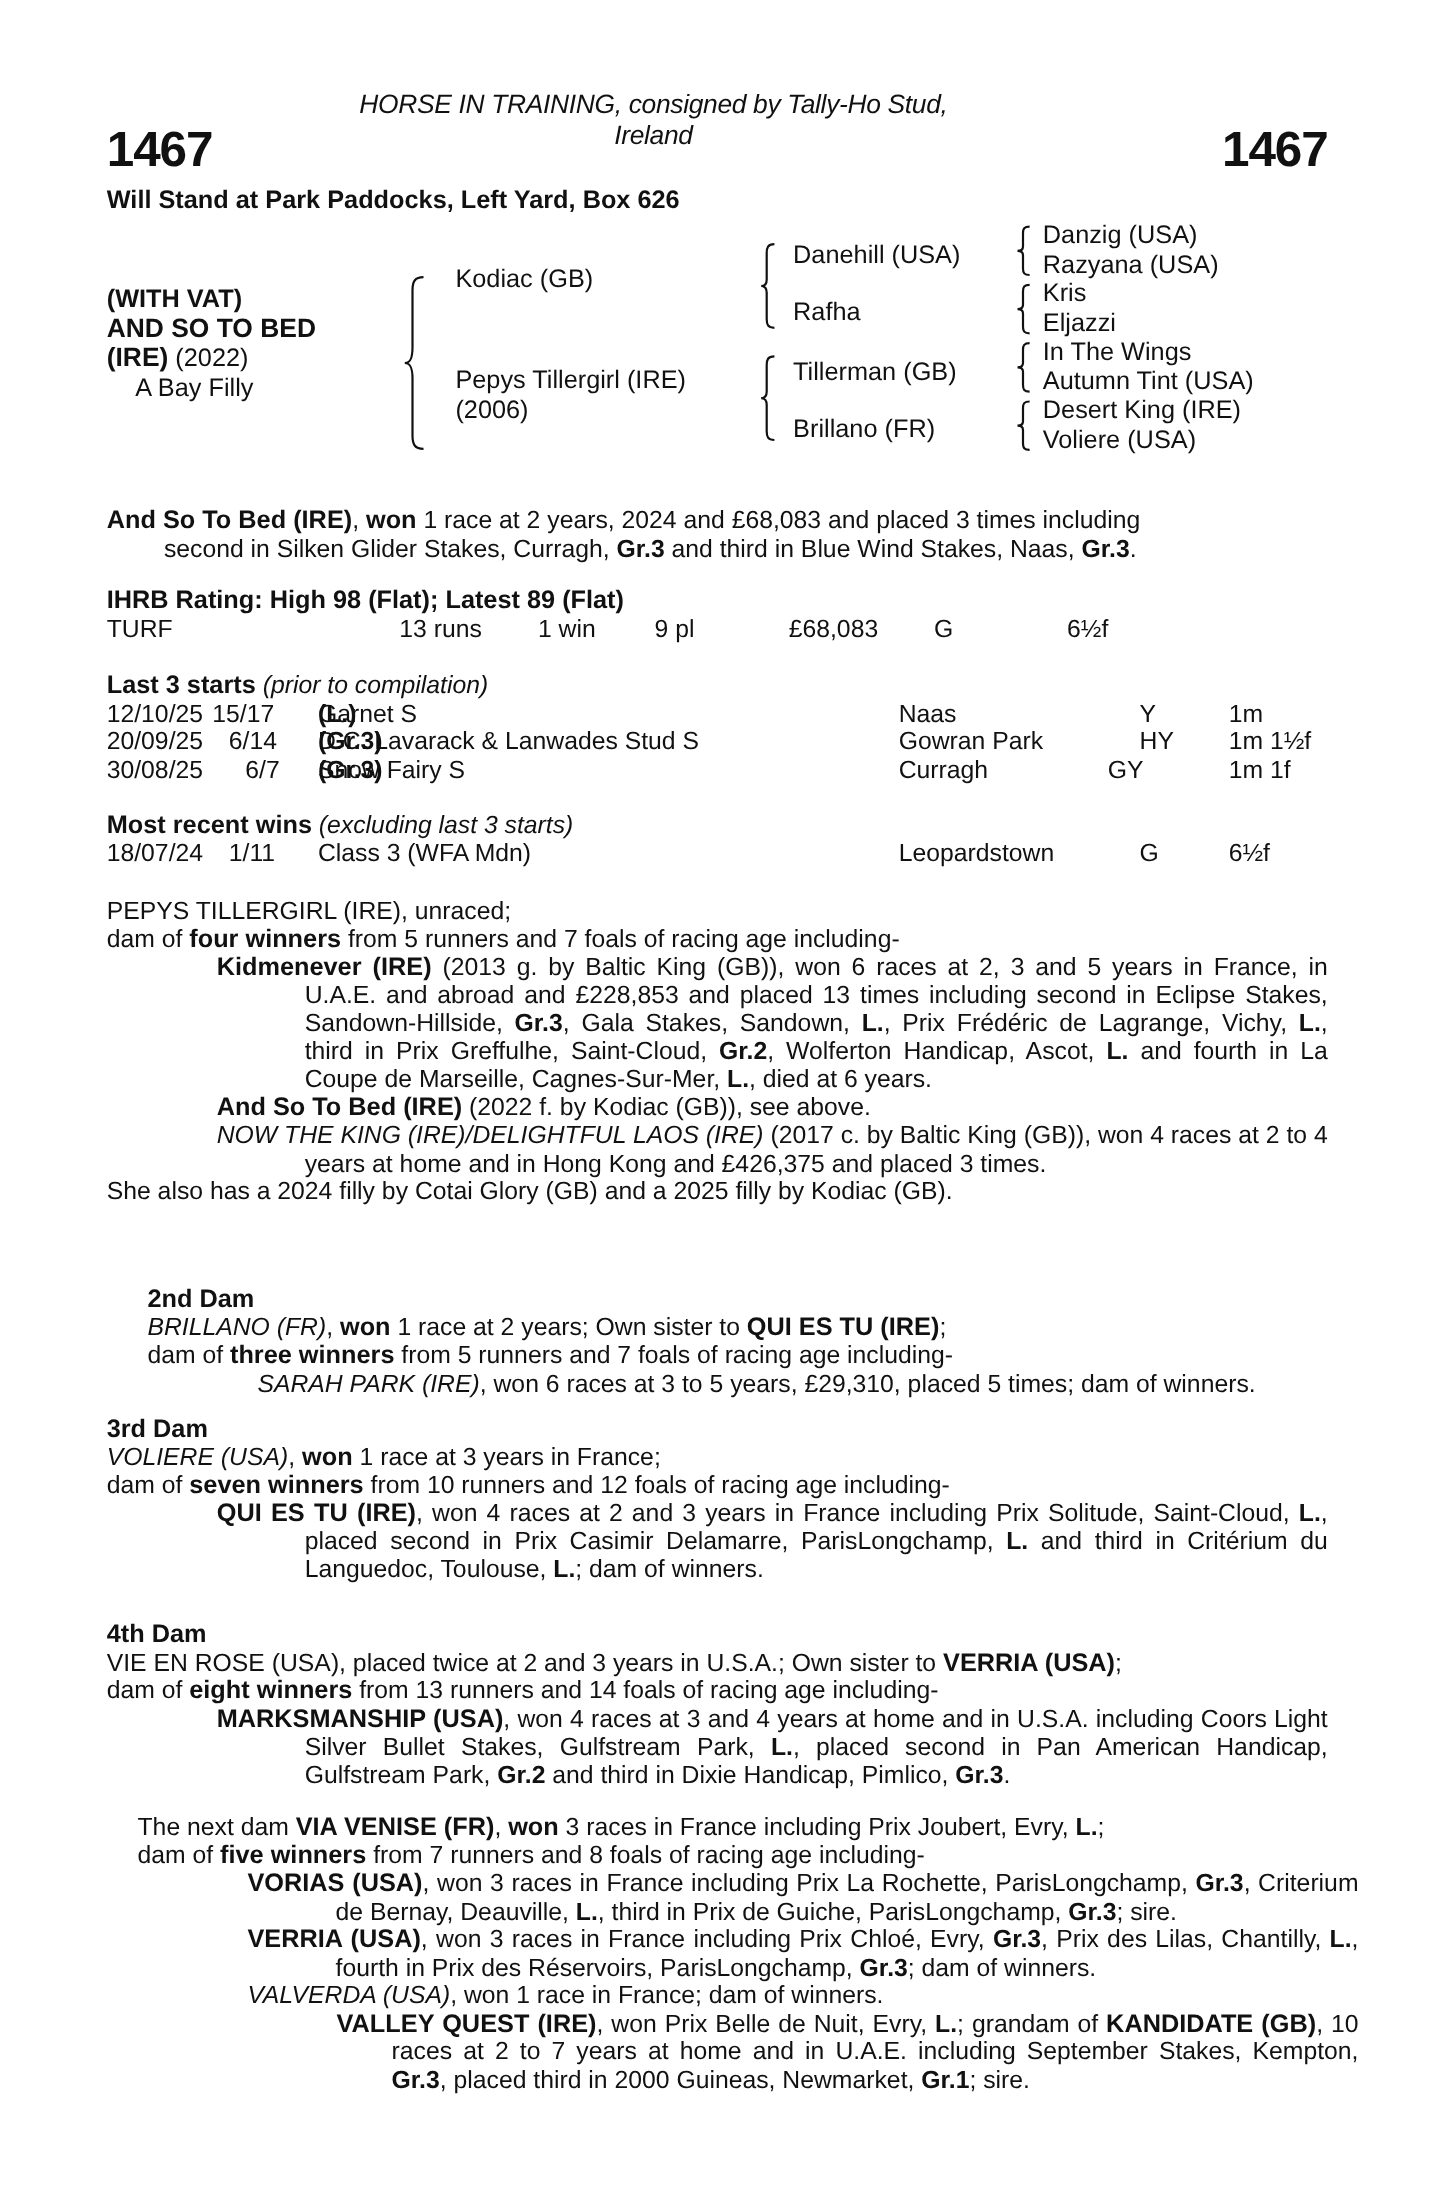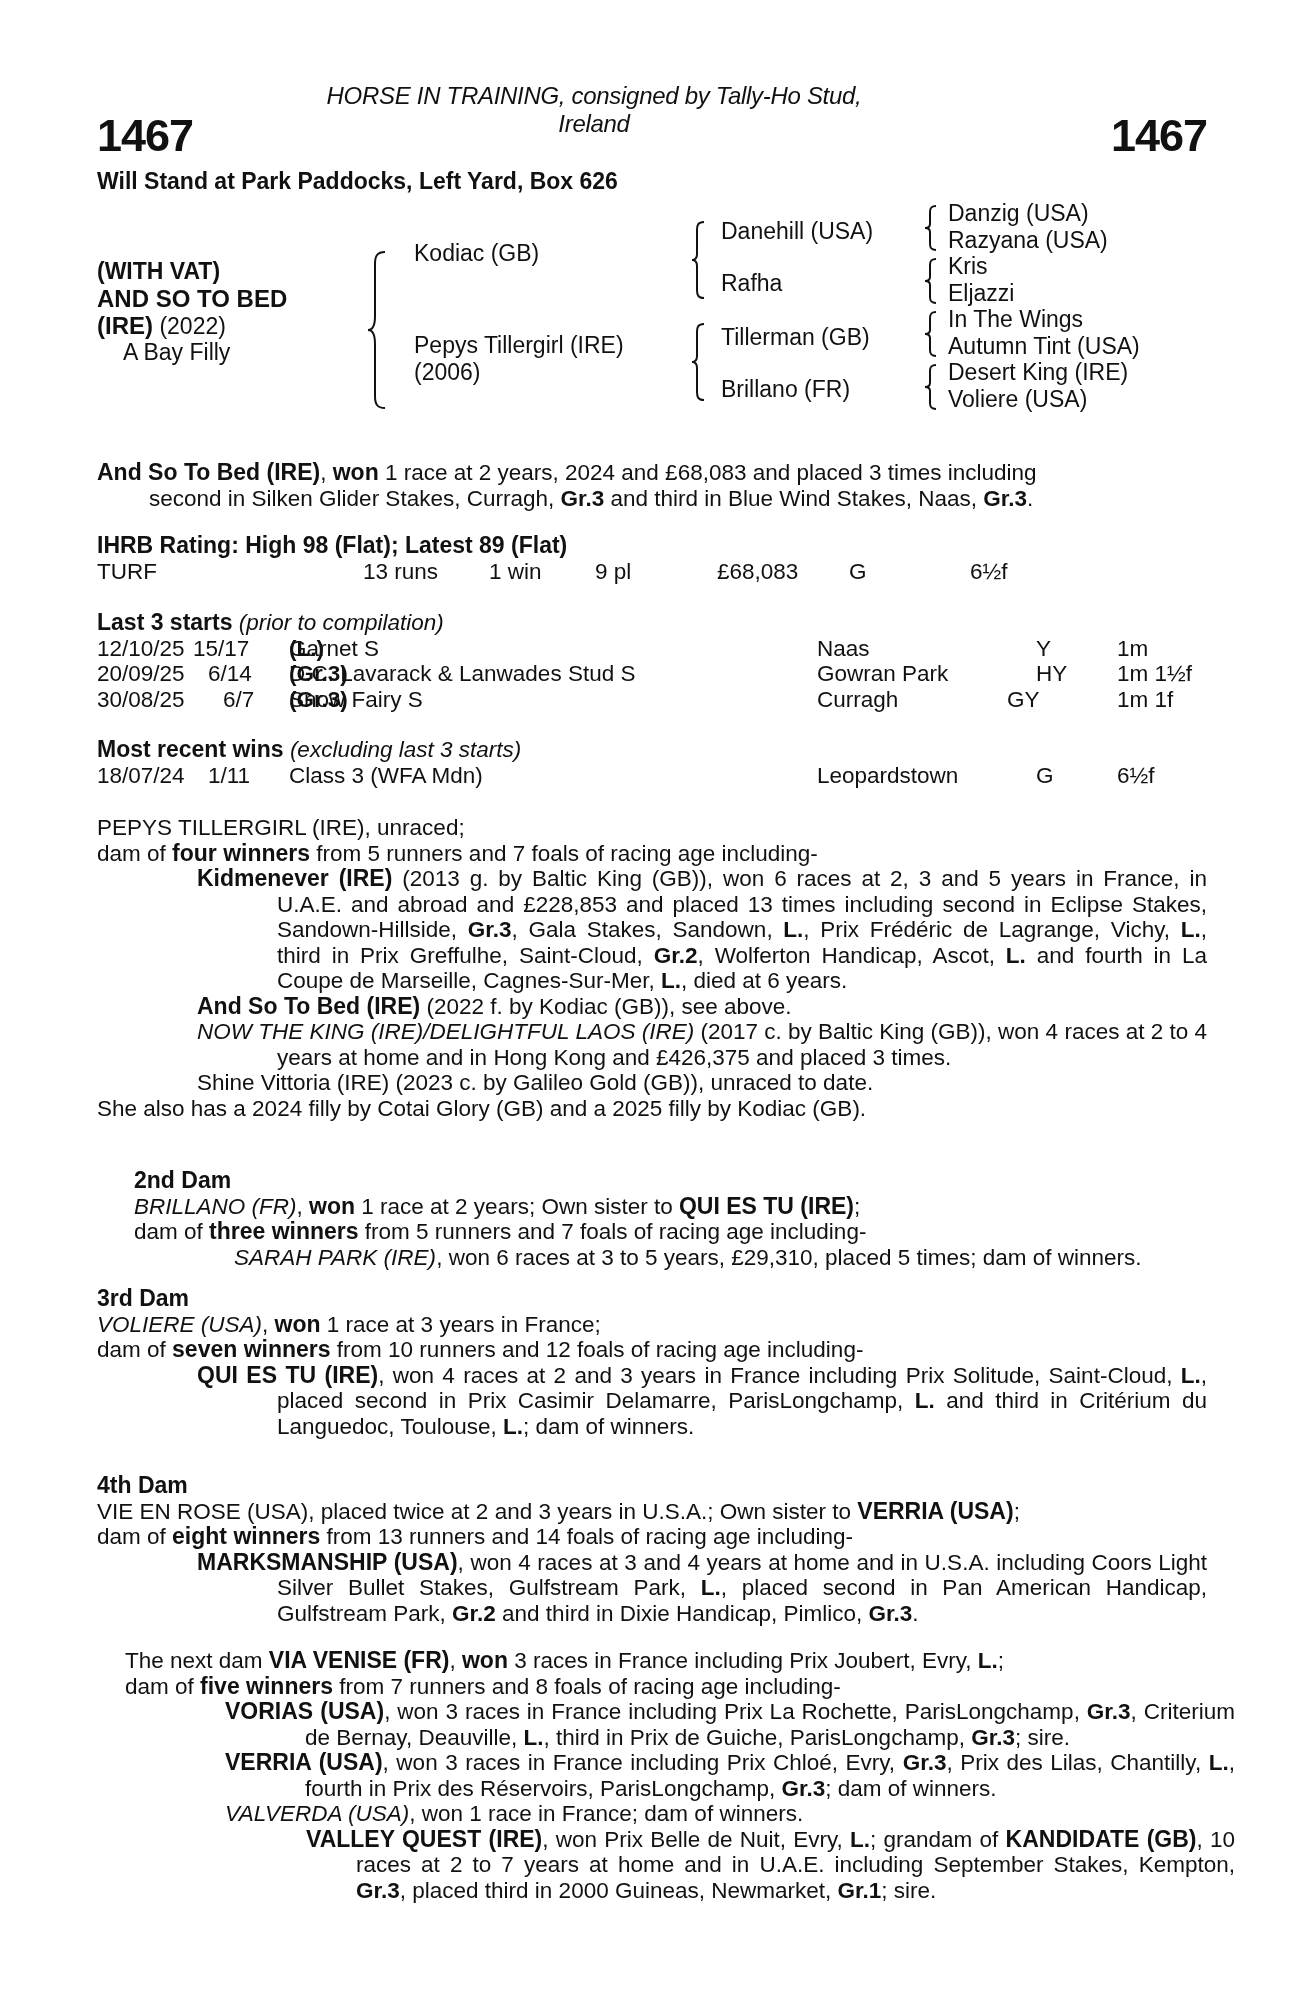--- a/index.html
+++ b/index.html
@@ -164,7 +164,6 @@
     <p class="hang2"><span class="hd">Kidmenever (IRE)</span><span> (2013 g. by Baltic King (GB)), won 6 races at 2, 3 and 5 years in France, in U.A.E. and abroad and £228,853 and placed 13 times including second in Eclipse Stakes, Sandown-Hillside, </span><span class="b">Gr.3</span><span>, Gala Stakes, Sandown, </span><span class="b">L.</span><span>, Prix Frédéric de Lagrange, Vichy, </span><span class="b">L.</span><span>, third in Prix Greffulhe, Saint-Cloud, </span><span class="b">Gr.2</span><span>, Wolferton Handicap, Ascot, </span><span class="b">L.</span><span> and fourth in La Coupe de Marseille, Cagnes-Sur-Mer, </span><span class="b">L.</span><span>, died at 6 years.</span></p>
     <p class="hang2"><span class="hd">And So To Bed (IRE)</span><span> (2022 f. by Kodiac (GB)), see above.</span></p>
     <p class="hang2"><span class="i">NOW THE KING (IRE)/DELIGHTFUL LAOS (IRE)</span><span> (2017 c. by Baltic King (GB)), won 4 races at 2 to 4 years at home and in Hong Kong and £426,375 and placed 3 times.</span></p>
-    <p class="hang2">Shine Vittoria (IRE) (2023 c. by Galileo Gold (GB)), unraced to date.</p>
     <p>She also has a 2024 filly by Cotai Glory (GB) and a 2025 filly by Kodiac (GB).</p>
   </div>
 

